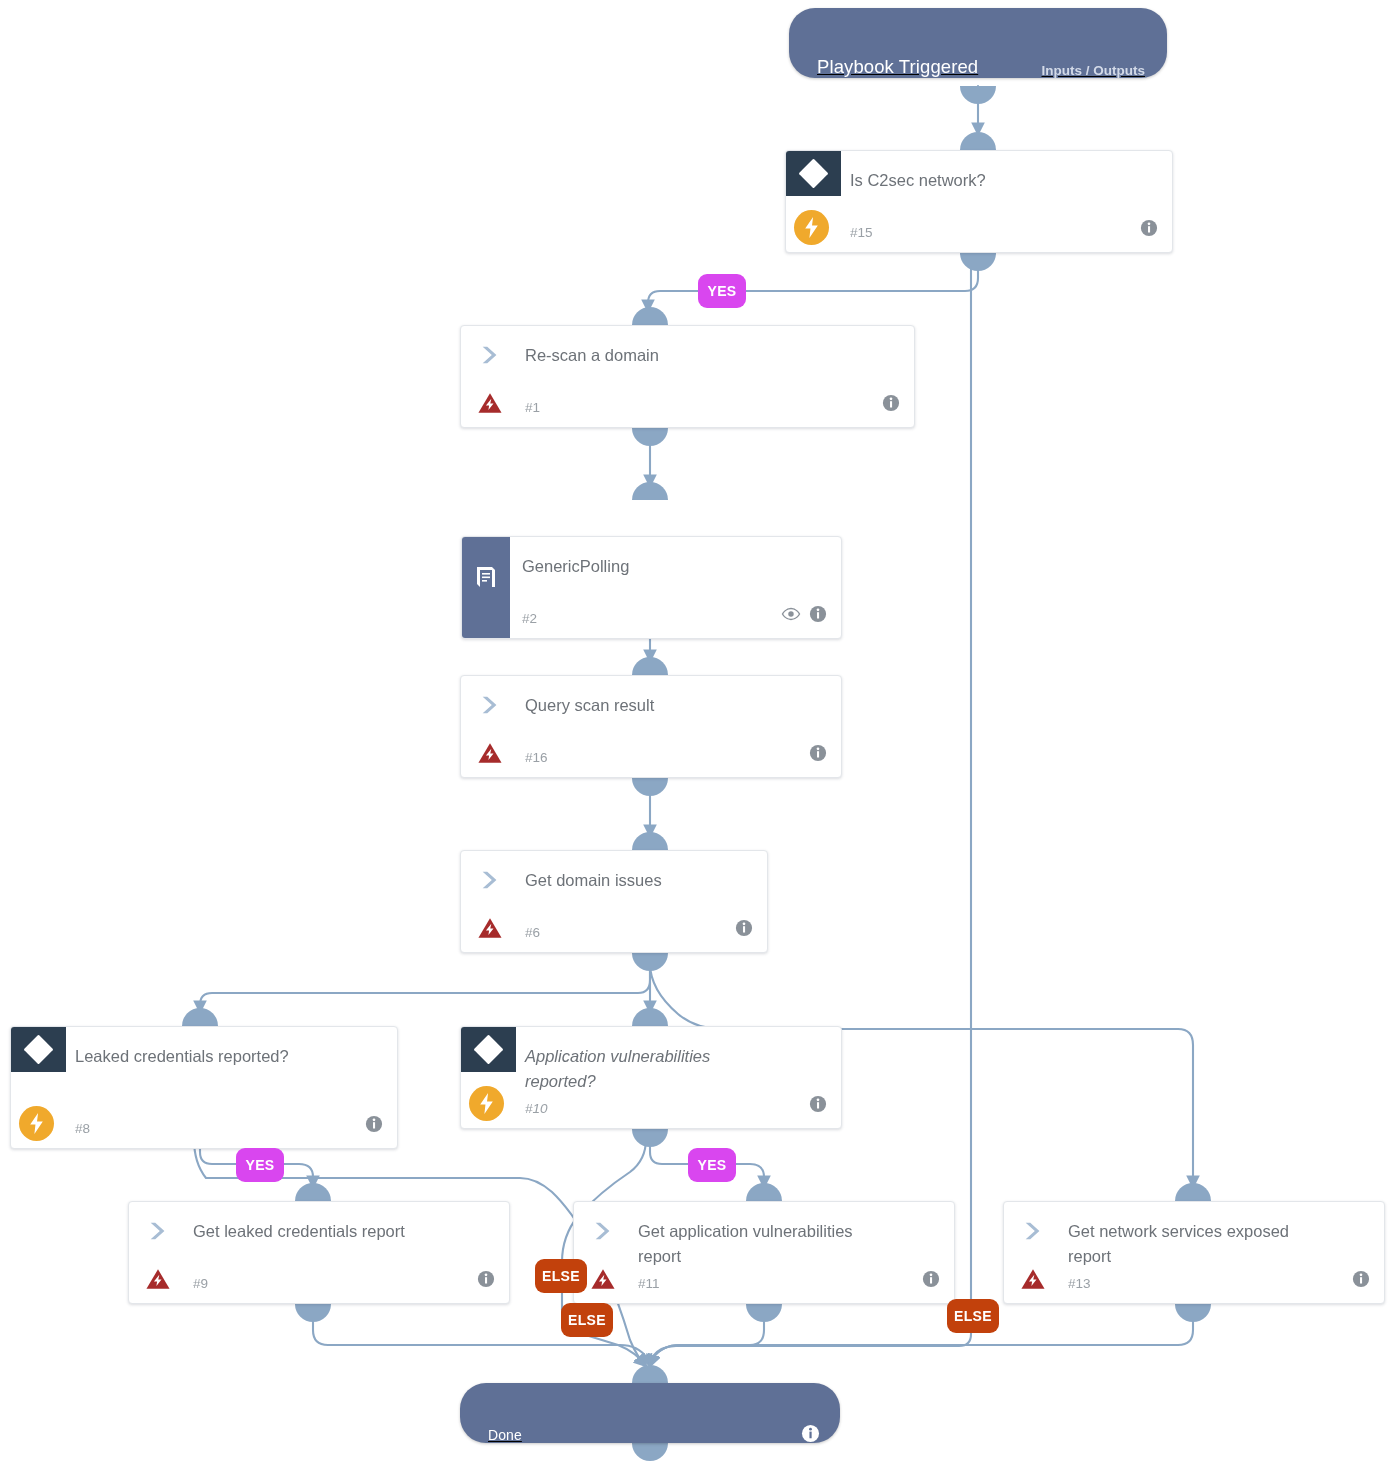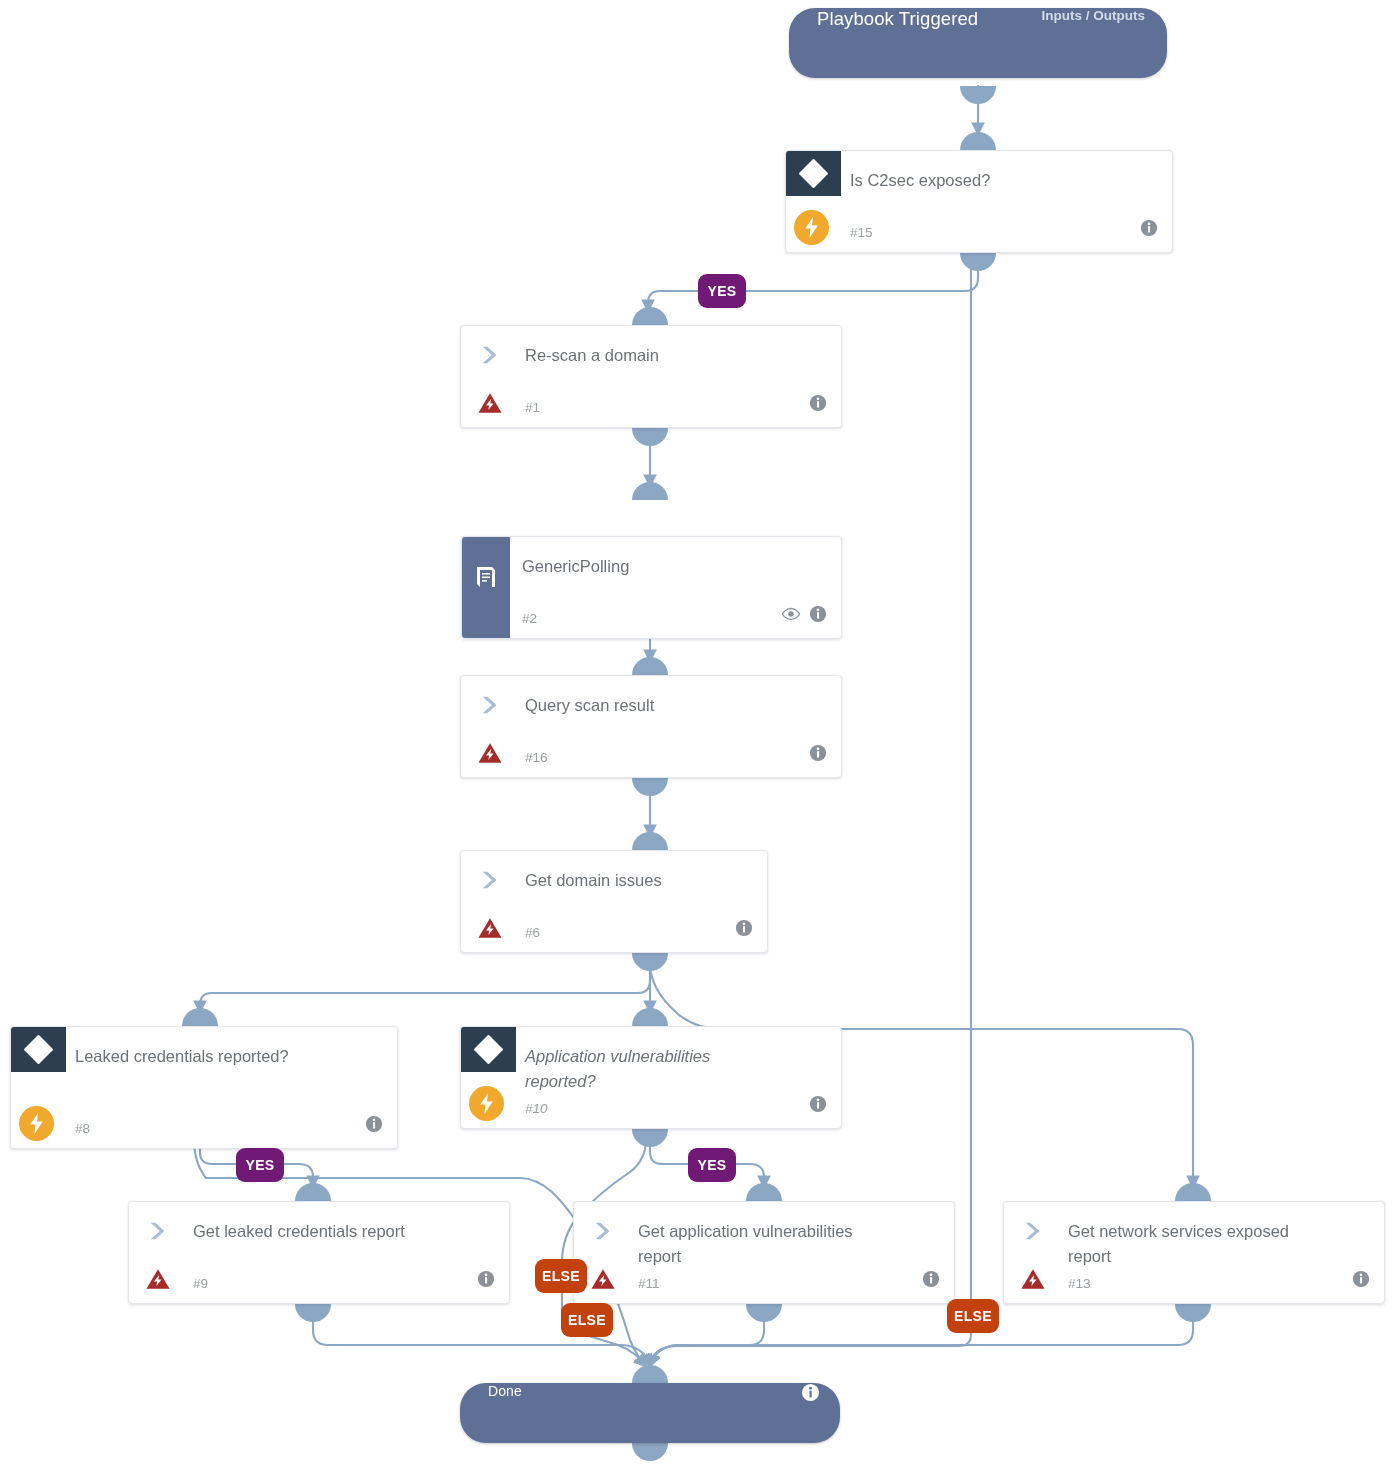--- a/index.html
+++ b/index.html
@@ -30,8 +30,9 @@
     background: #5f7096;
     box-shadow: 0 1px 3px rgba(0,0,0,.22);
     display: flex;
-    align-items: flex-start;
+    align-items: flex-end;
     z-index: 5;
+    text-decoration: underline;
   }
   .pill .pill-title {
     color: #ffffff;

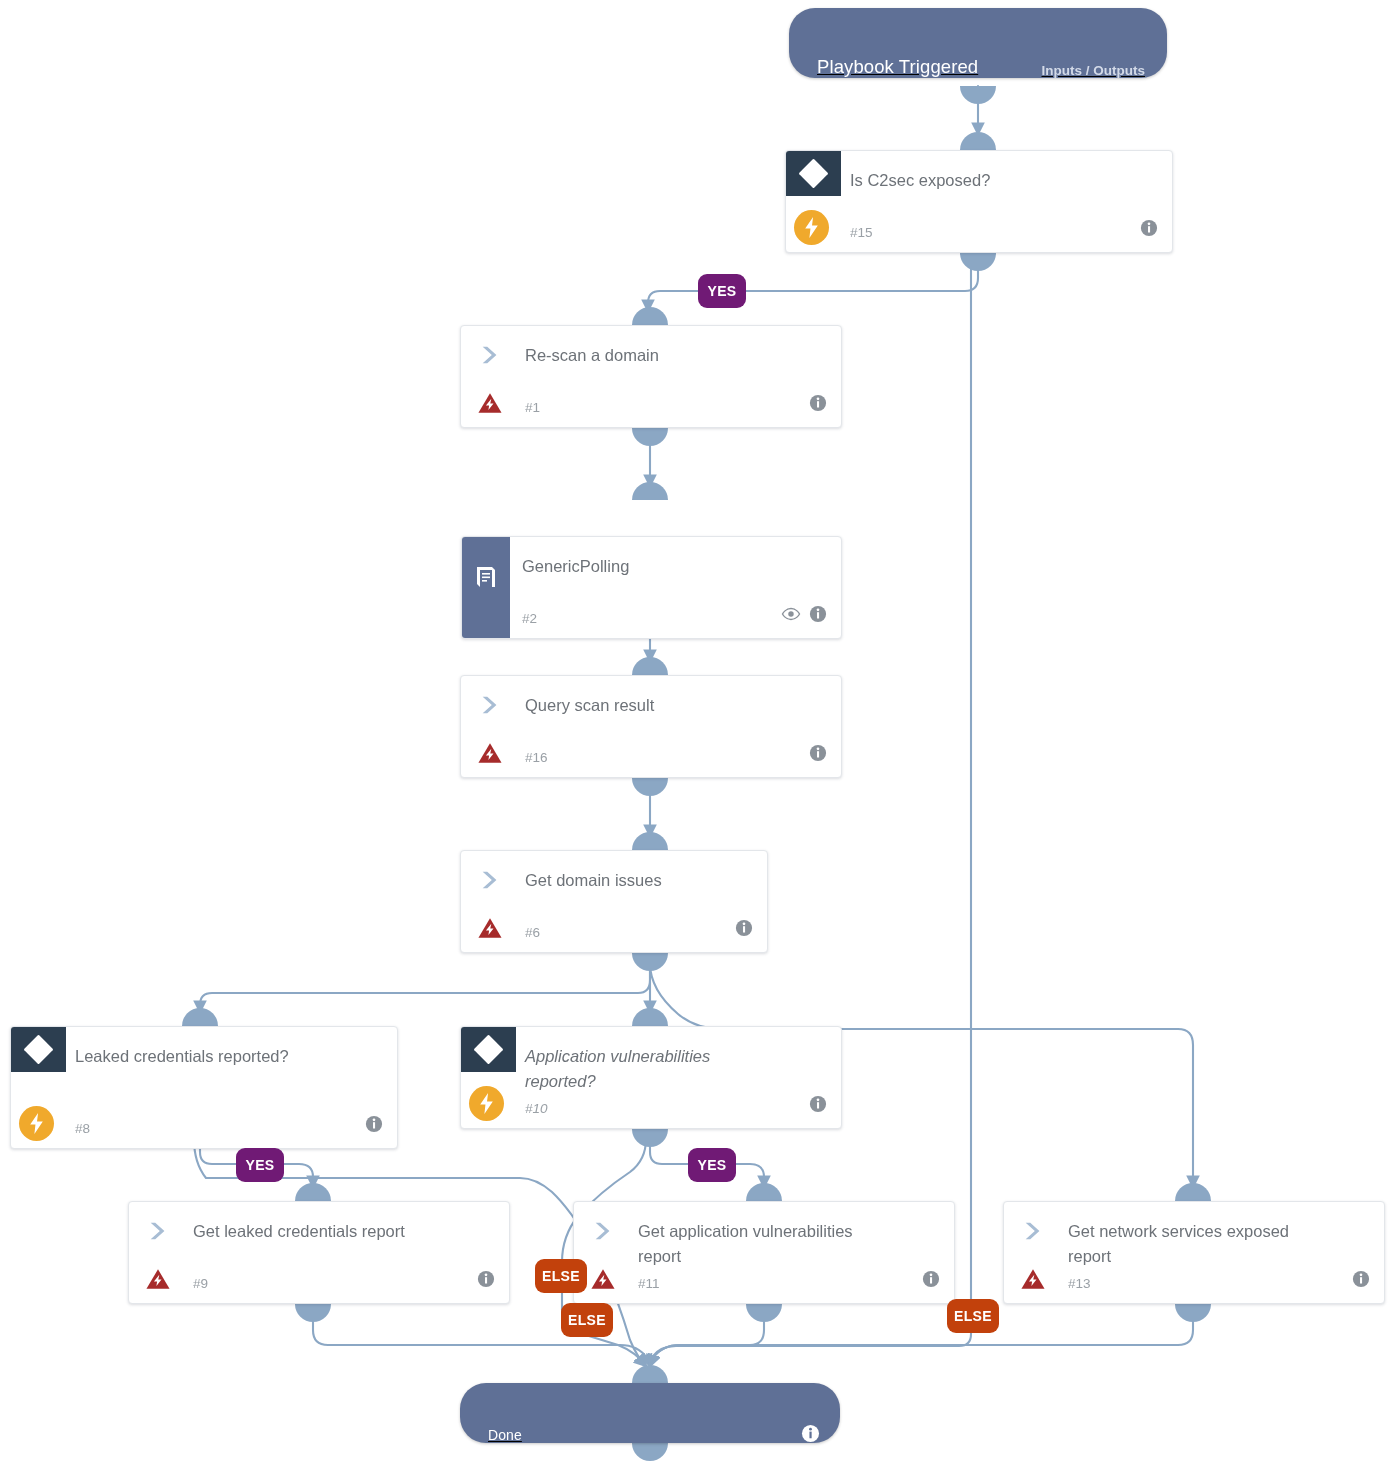--- a/index.html
+++ b/index.html
@@ -248,7 +248,7 @@
           <path d="M9.5 0 L2 11 H7 L6 20 L14 8 H8.5 Z" fill="#fff"></path>
         </svg>
     </div>
-    <div class="card-title">Is C2sec exposed?</div>
+    <div class="card-title">Is C2sec network?</div>
     <div class="card-footer">#15</div>
     <div class="card-info">
       <svg width="18" height="18" viewBox="0 0 20 20">

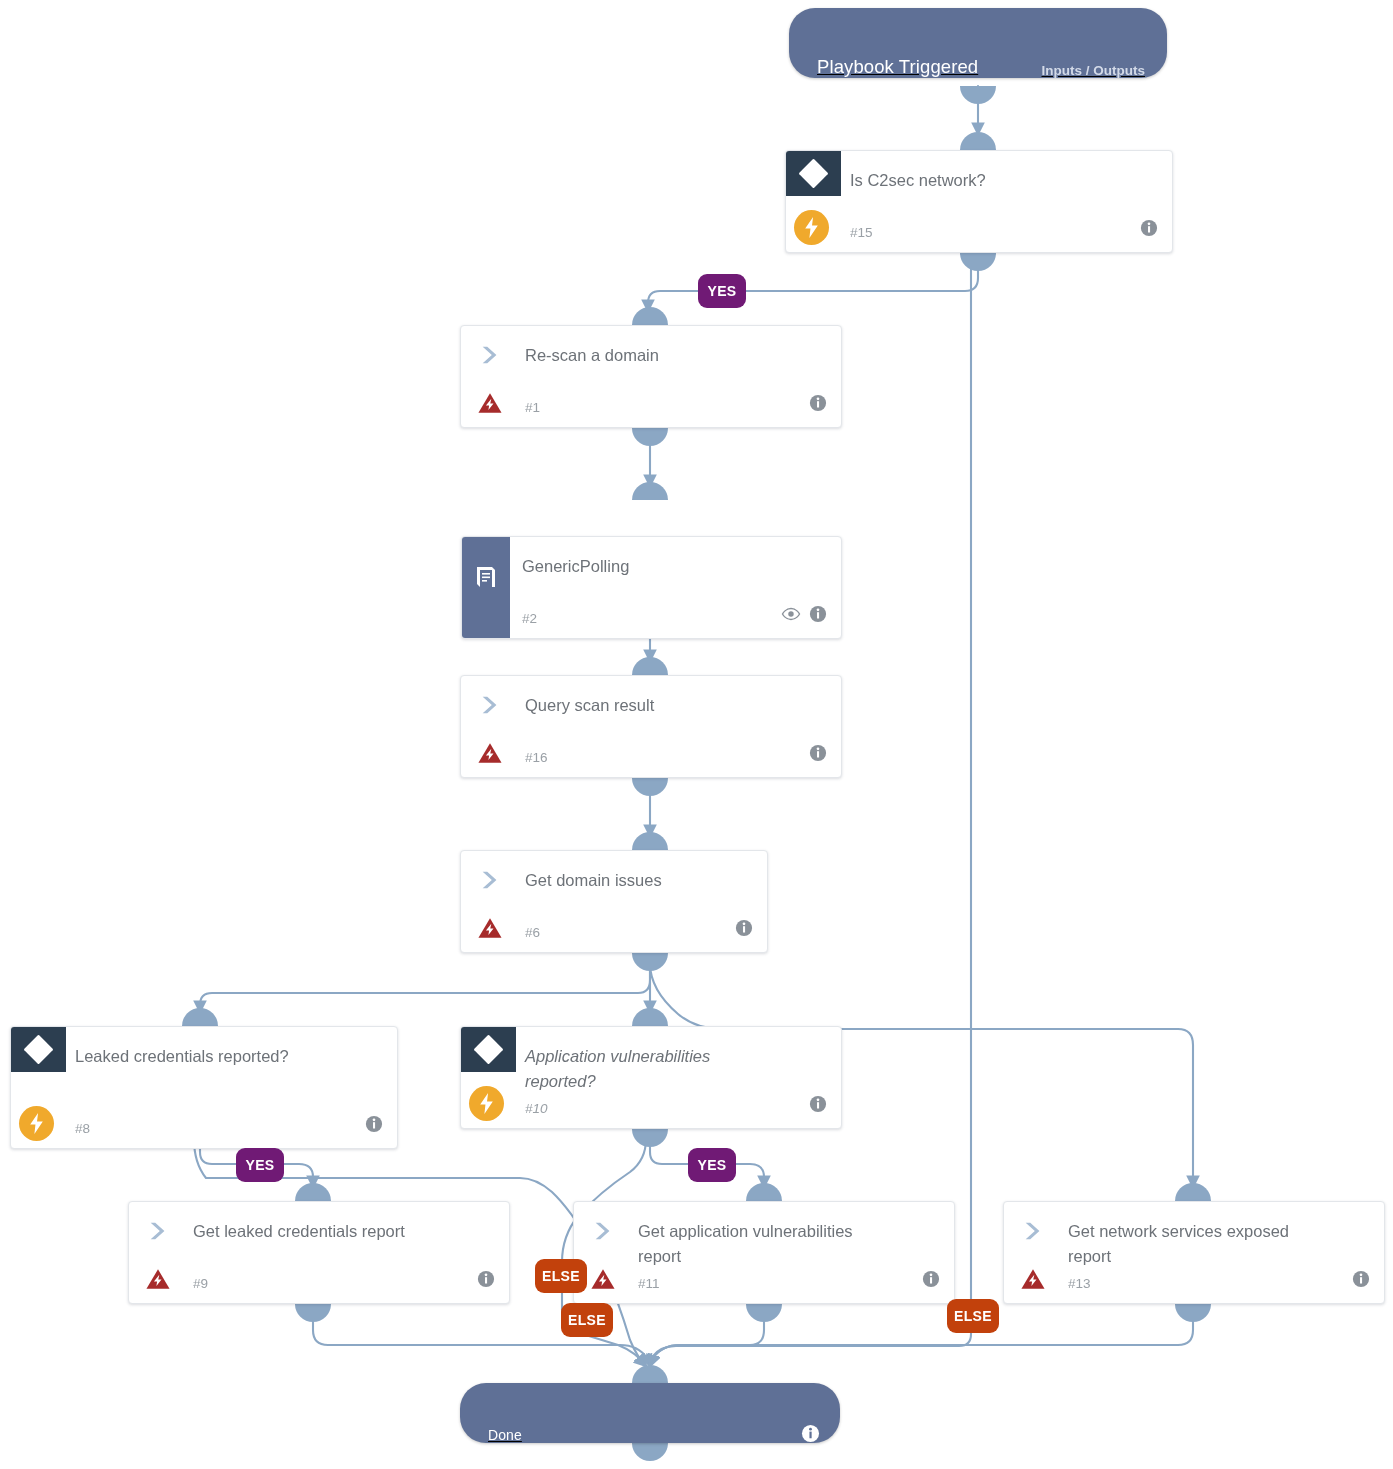--- a/index.html
+++ b/index.html
@@ -146,7 +146,7 @@
     z-index: 8;
     height: 34px;
   }
-  .elabel.yes { background: #701a75; width: 48px; }
+  .elabel.yes { background: #d946ef; width: 48px; }
   .elabel.els { background: #c2410c; width: 52px; }
 </style>
 </head>

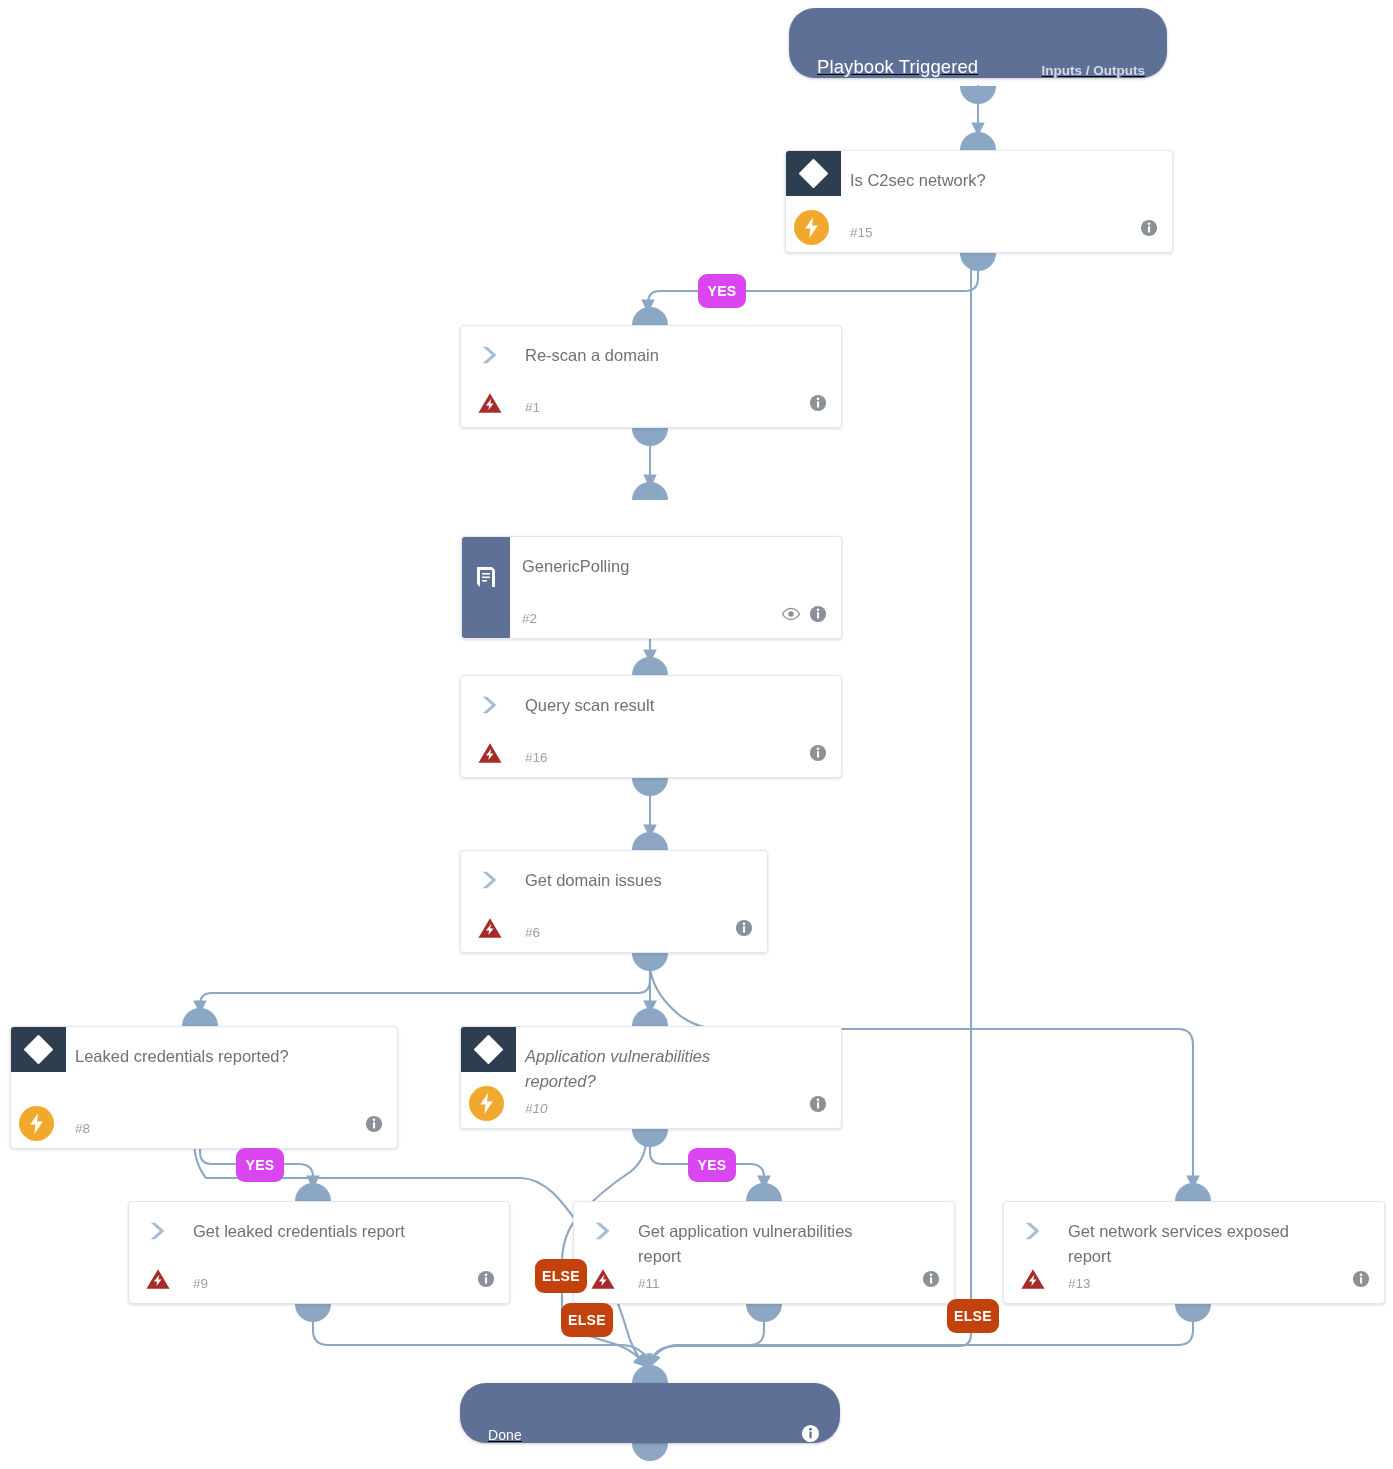--- a/index.html
+++ b/index.html
@@ -259,7 +259,7 @@
     </div>
   </div>
 
-  <div class="card" style="left:460px; top:325px; width:382px; height:103px;">
+  <div class="card" style="left:460px; top:325px; width:455px; height:103px;">
     <div class="chev">
       <svg width="22" height="22" viewBox="0 0 24 24">
           <path d="M4 3 L14 12 L4 21 L9 21 L19 12 L9 3 Z" fill="#a8bdd4"></path>

